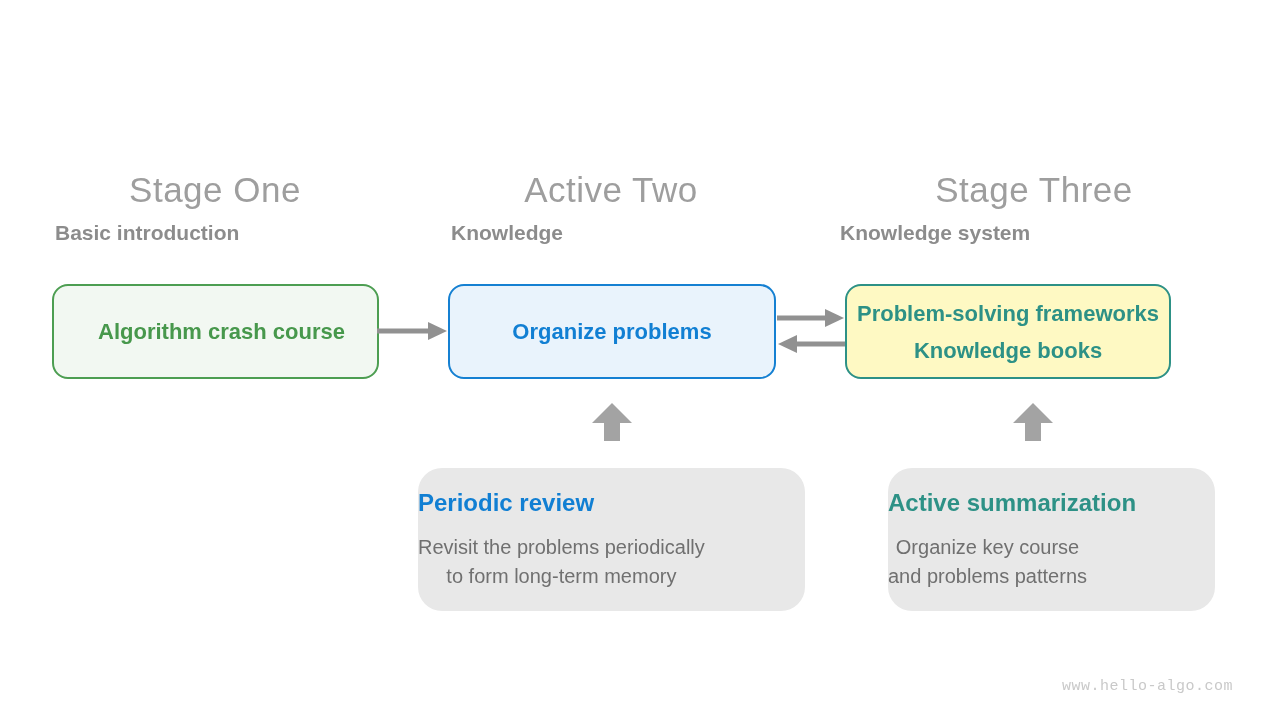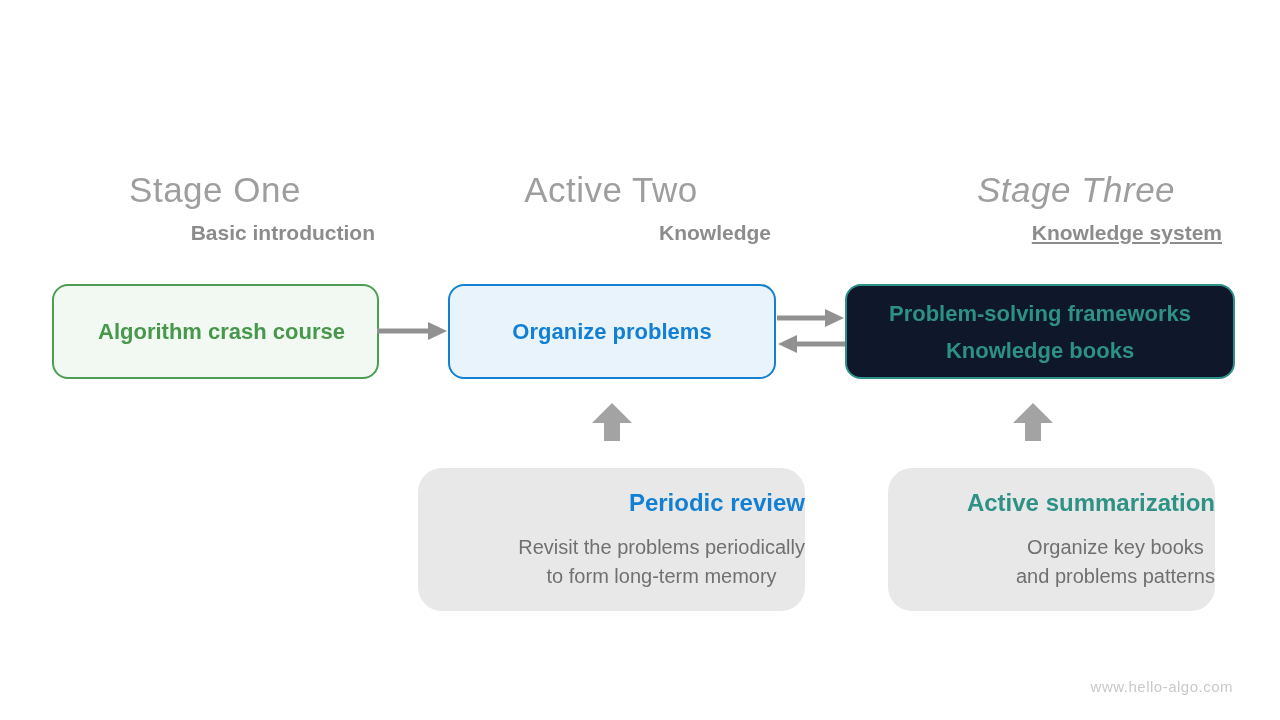--- a/index.html
+++ b/index.html
@@ -121,7 +121,7 @@
 
   <div class="stage-title" style="left:55px;">Stage One</div>
   <div class="stage-title" style="left:451px;">Active Two</div>
-  <div class="stage-title" style="left:916px;font-style:italic;">Stage Three</div>
+  <div class="stage-title" style="left:874px;">Stage Three</div>
 
   <div class="stage-subtitle" style="left:55px;">Basic introduction</div>
   <div class="stage-subtitle" style="left:451px;">Knowledge</div>

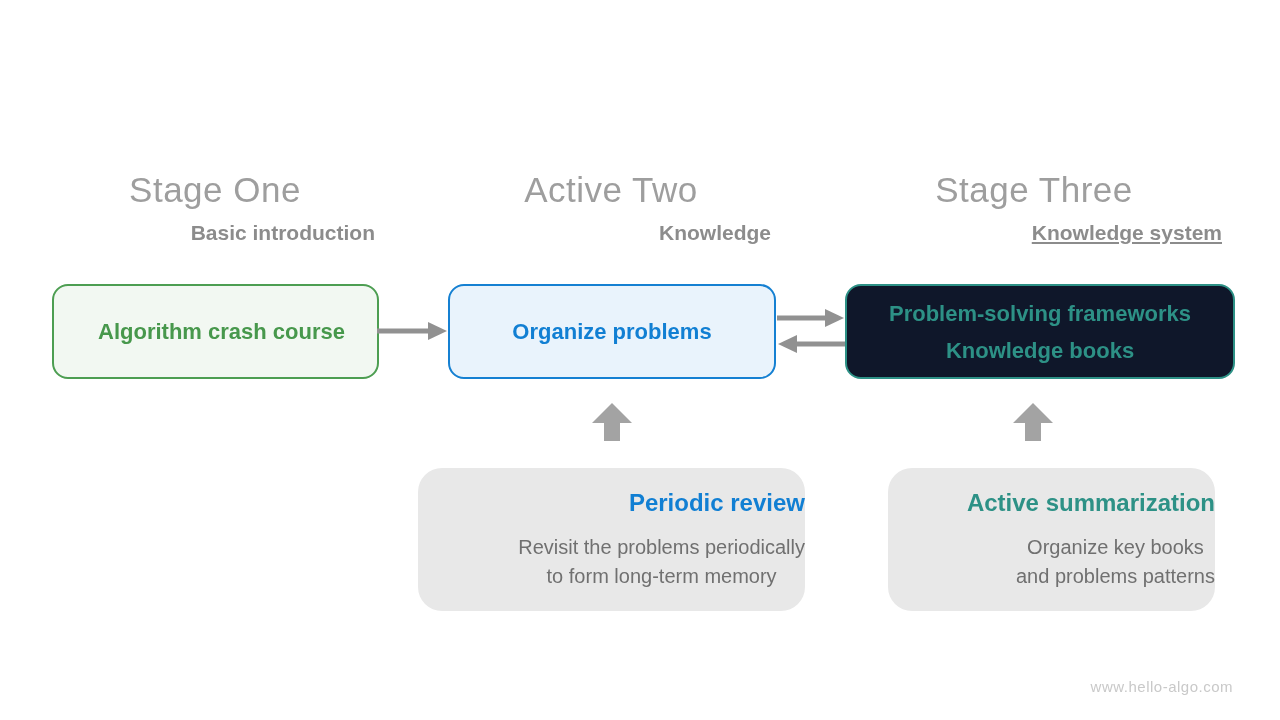--- a/index.html
+++ b/index.html
@@ -31,7 +31,7 @@
     position: absolute;
     top: 221px;
     width: 320px;
-    text-align: right;
+    text-align: left;
     font-size: 21px;
     font-weight: 700;
     color: #8c8c8c;

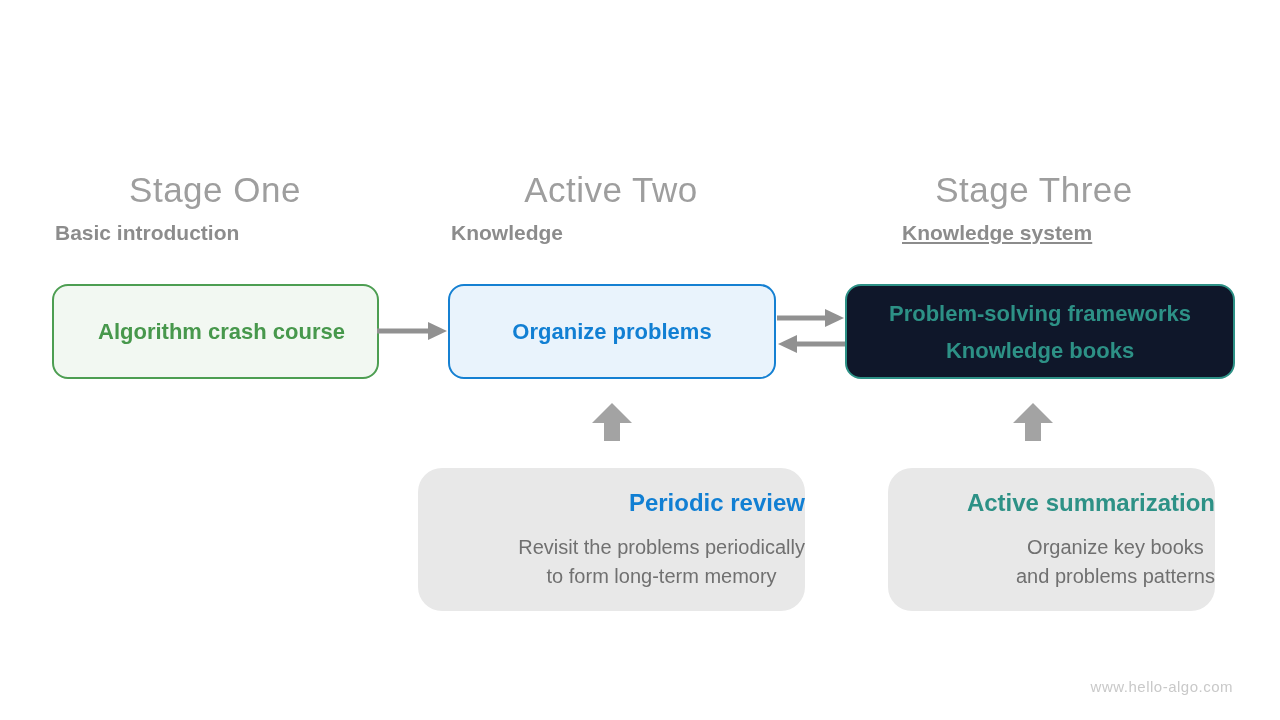--- a/index.html
+++ b/index.html
@@ -125,7 +125,7 @@
 
   <div class="stage-subtitle" style="left:55px;">Basic introduction</div>
   <div class="stage-subtitle" style="left:451px;">Knowledge</div>
-  <div class="stage-subtitle" style="left:902px;text-decoration:underline;">Knowledge system</div>
+  <div class="stage-subtitle" style="left:840px;">Knowledge system</div>
 
   <div class="node-box node-green">
     <span>Algorithm crash course</span>

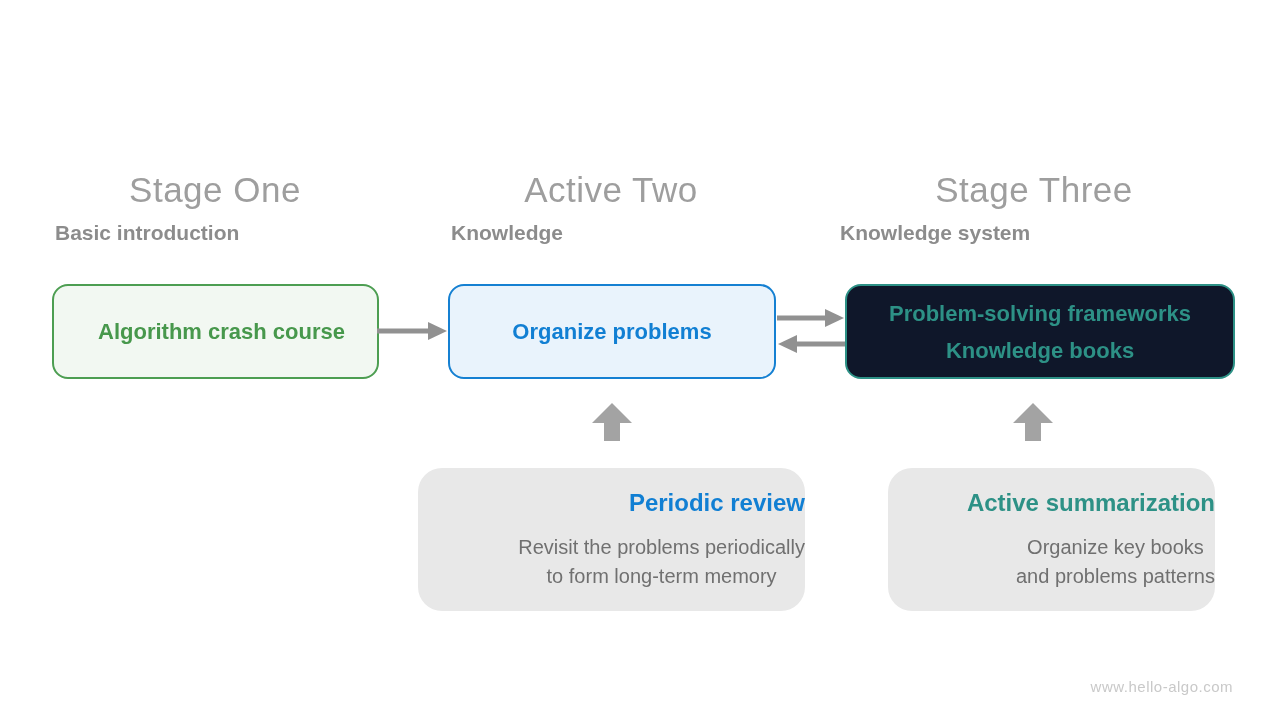--- a/index.html
+++ b/index.html
@@ -67,9 +67,9 @@
     color: #117fd3;
   }
   .node-teal {
-    left: 845px; width: 390px;
+    left: 845px; width: 326px;
     border-color: #2d9186;
-    background: #0f172a;
+    background: #fef9c3;
     color: #2d9186;
   }
 

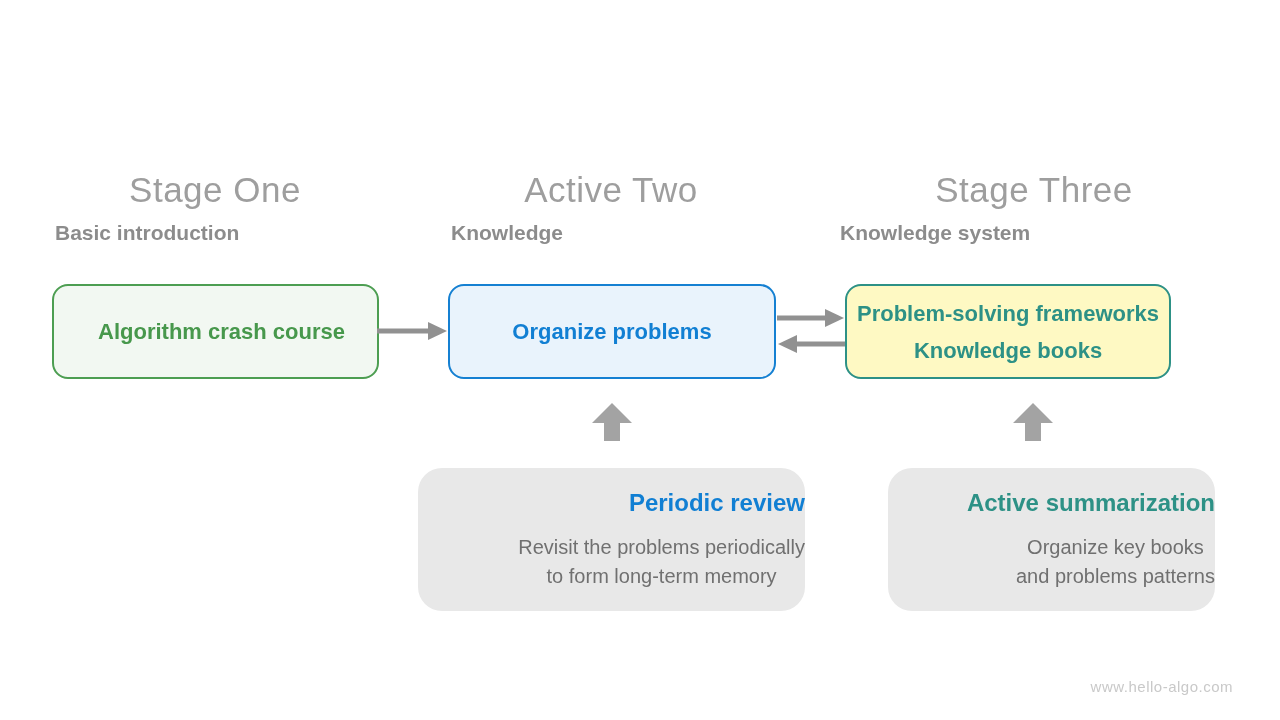--- a/index.html
+++ b/index.html
@@ -82,7 +82,7 @@
     background: #e8e8e8;
     display: flex;
     flex-direction: column;
-    align-items: flex-end;
+    align-items: flex-start;
     justify-content: center;
     gap: 16px;
     text-align: center;

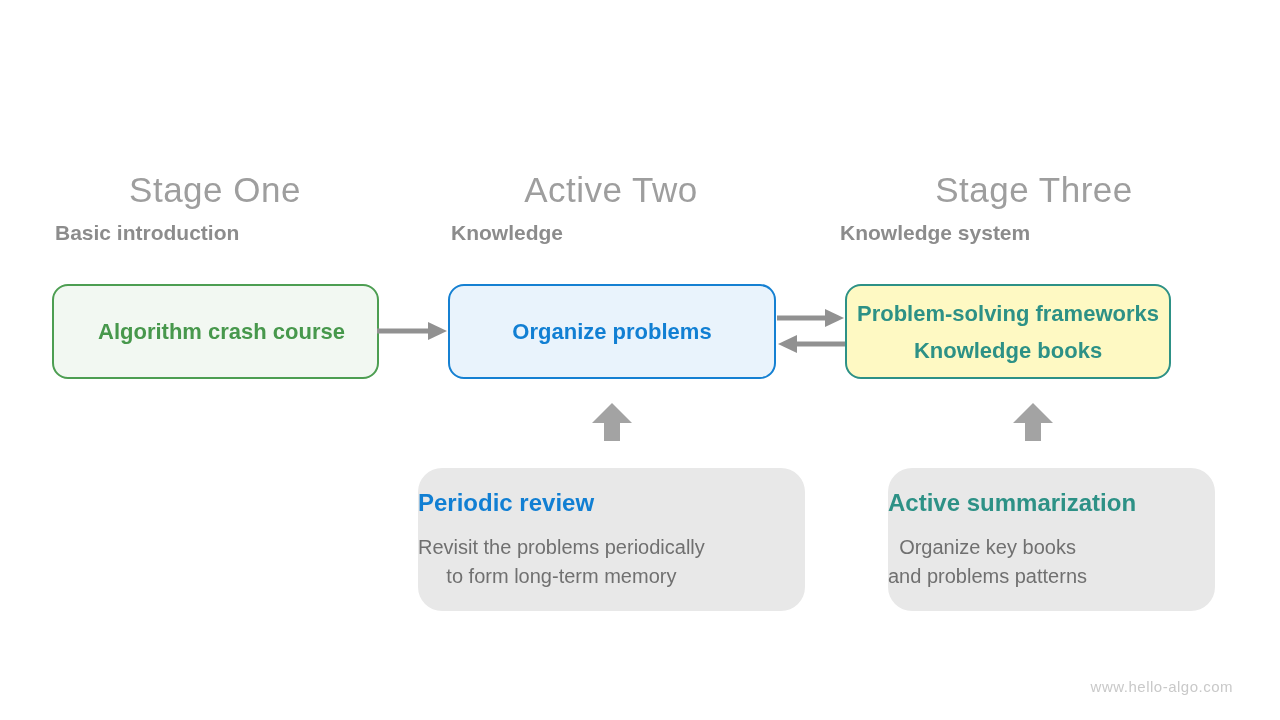--- a/index.html
+++ b/index.html
@@ -184,7 +184,7 @@
   <div class="note-box note-right">
     <div class="note-title teal">Active summarization</div>
     <div class="note-desc">
-      <div>Organize key books</div>
+      <div>Organize key course</div>
       <div>and problems patterns</div>
     </div>
   </div>

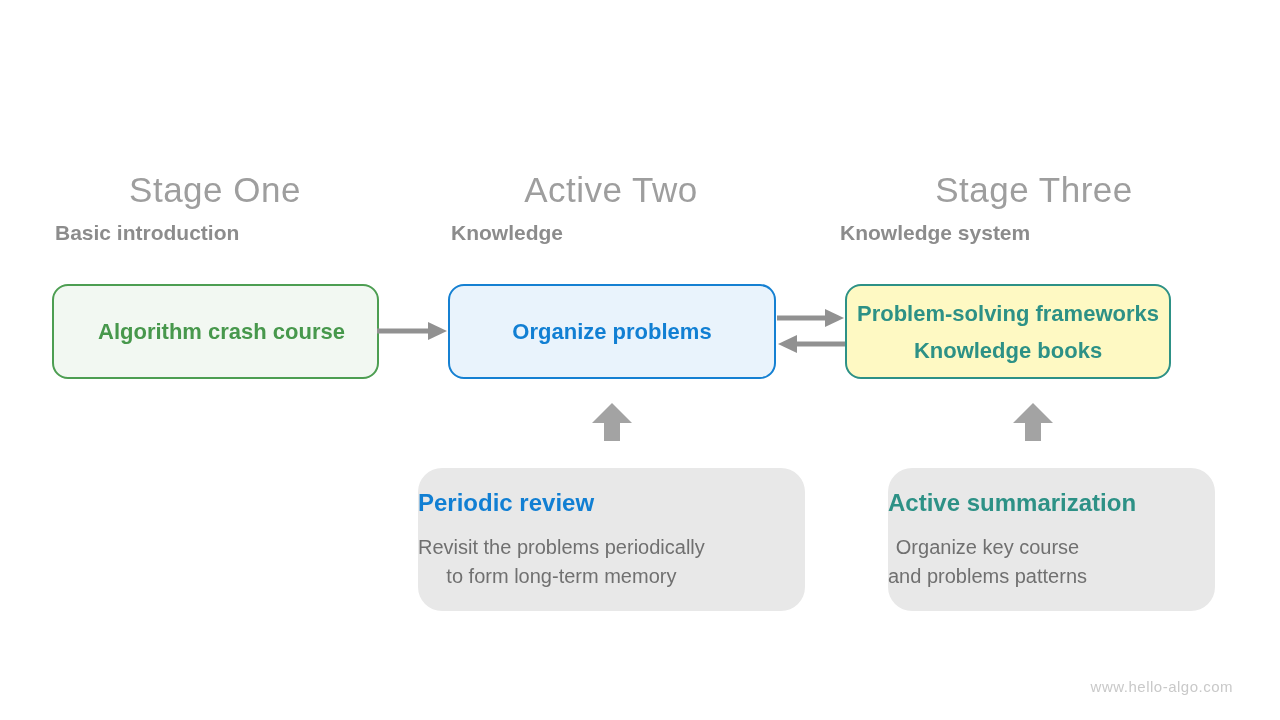--- a/index.html
+++ b/index.html
@@ -106,7 +106,7 @@
     position: absolute;
     top: 678px;
     right: 47px;
-    font-family: Liberation Sans, sans-serif;
+    font-family: Liberation Mono, monospace;
     font-size: 15px;
     letter-spacing: 0.5px;
     color: #c9c9c9;

